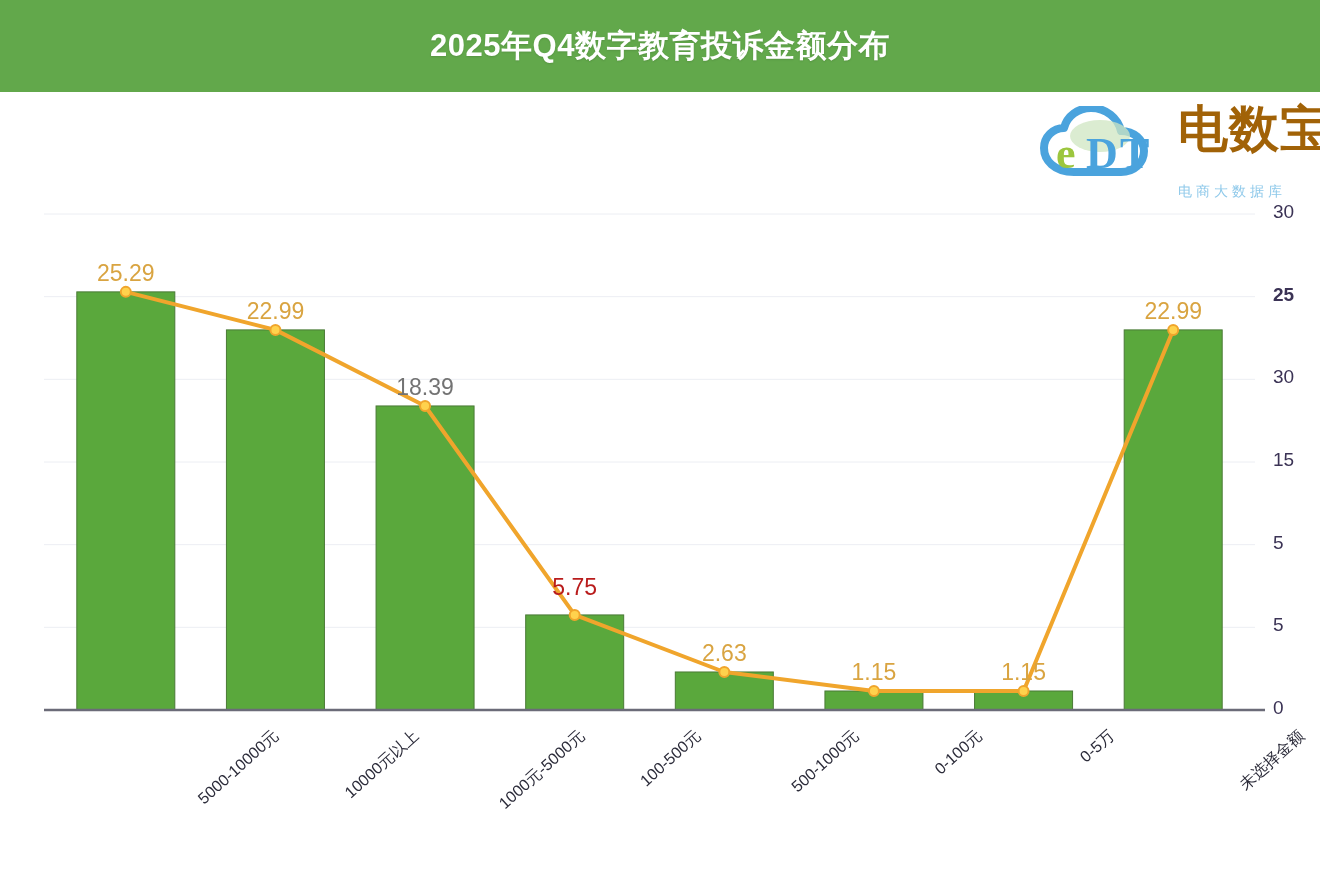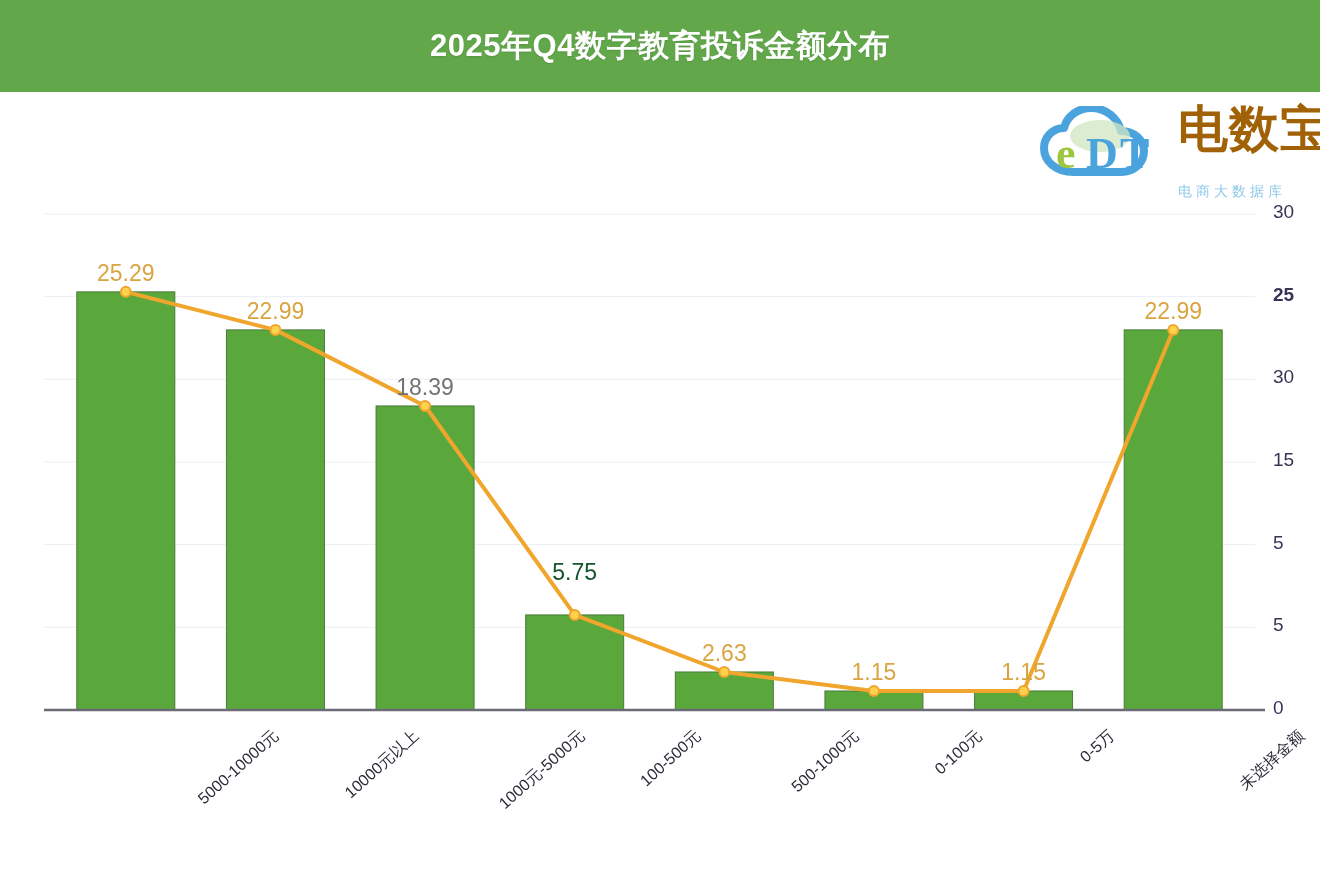--- a/index.html
+++ b/index.html
@@ -193,7 +193,7 @@
         <div class="bar-value-label" style="left: 65.8125px; width: 120px; top: 167.872px; color: rgb(217, 164, 65);">25.29</div>
         <div class="bar-value-label" style="left: 215.438px; width: 120px; top: 205.899px; color: rgb(217, 164, 65);">22.99</div>
         <div class="bar-value-label" style="left: 365.062px; width: 120px; top: 281.952px; color: #737373;">18.39</div>
-        <div class="bar-value-label" style="left: 514.688px; width: 120px; top: 467px; color: #14532d;">5.75</div>
+        <div class="bar-value-label" style="left: 514.688px; width: 120px; top: 482px; color: #b91c1c;">5.75</div>
         <div class="bar-value-label" style="left: 664.312px; width: 120px; top: 547.973px; color: rgb(217, 164, 65);">2.63</div>
         <div class="bar-value-label" style="left: 813.938px; width: 120px; top: 566.987px; color: rgb(217, 164, 65);">1.15</div>
         <div class="bar-value-label" style="left: 963.562px; width: 120px; top: 566.987px; color: rgb(217, 164, 65);">1.15</div>

